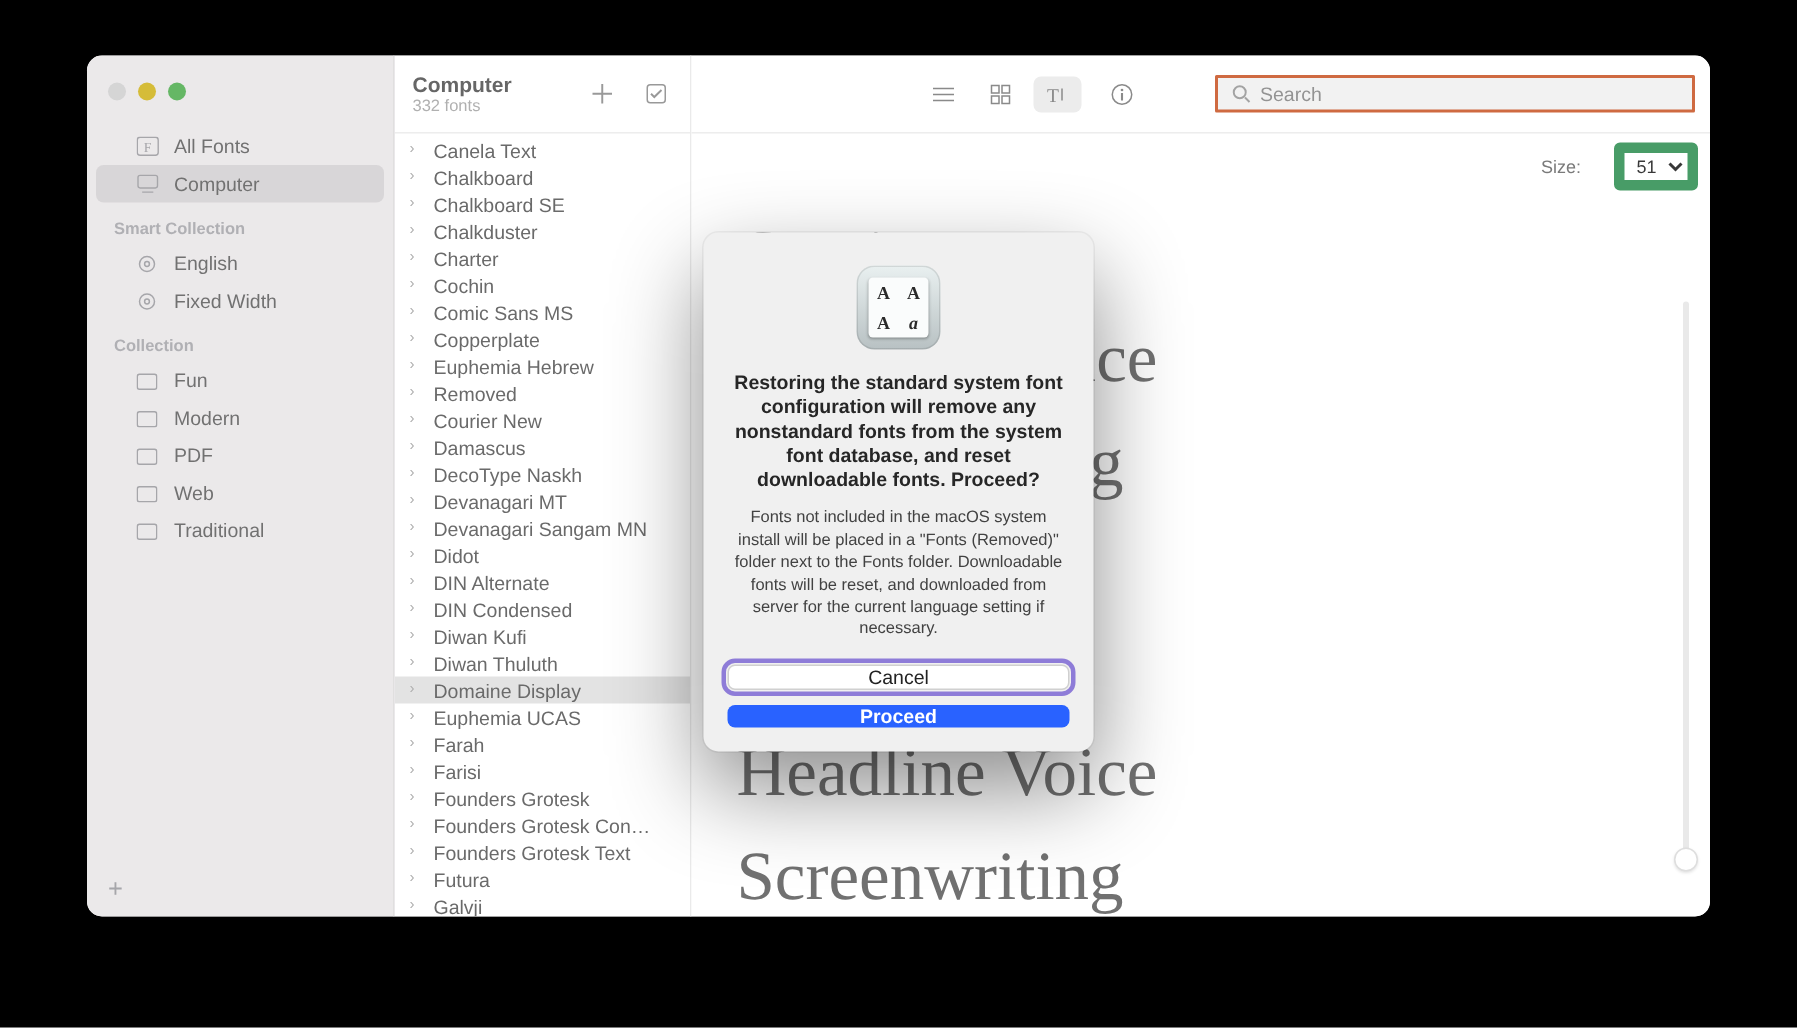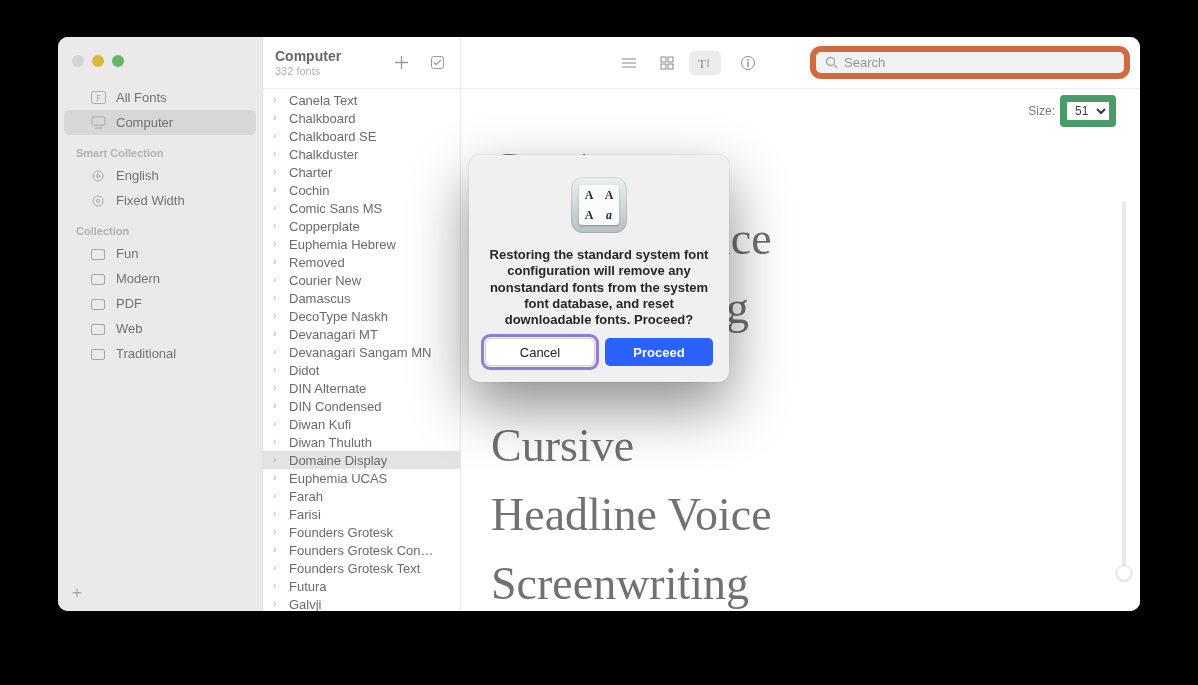--- a/index.html
+++ b/index.html
@@ -113,7 +113,7 @@
   .view-btn { width:32px; height:24px; border-radius:5px; display:flex; align-items:center; justify-content:center; color:#6a6a6a; }
   .view-btn.active { background:#e7e7e7; }
   .info-btn { width:30px; height:24px; display:flex; align-items:center; justify-content:center; color:#6a6a6a; margin-left:6px;}
-  .search-wrap { margin-left:auto; display:flex; align-items:center; background:#efefef; border:6px solid #c2410c; border-radius:11px; padding:3px 9px; width:320px; color:#8a8a8a;}
+  .search-wrap { margin-left:auto; display:flex; align-items:center; background:#efefef; border:2px solid #c2410c; border-radius:1px; padding:3px 9px; width:320px; color:#8a8a8a;}
   .search-wrap input { border:none; background:transparent; outline:none; font-size:13px; margin-left:6px; width:100%; color:#555;}
   .size-row { display:flex; align-items:center; justify-content:flex-end; gap:5px; padding:6px 24px 0 0; font-size:12px; color:#555;}
   .size-row select { font-size:12px; border:7px solid #15803d; border-radius:4px; padding:1px 4px; background:#fff;}

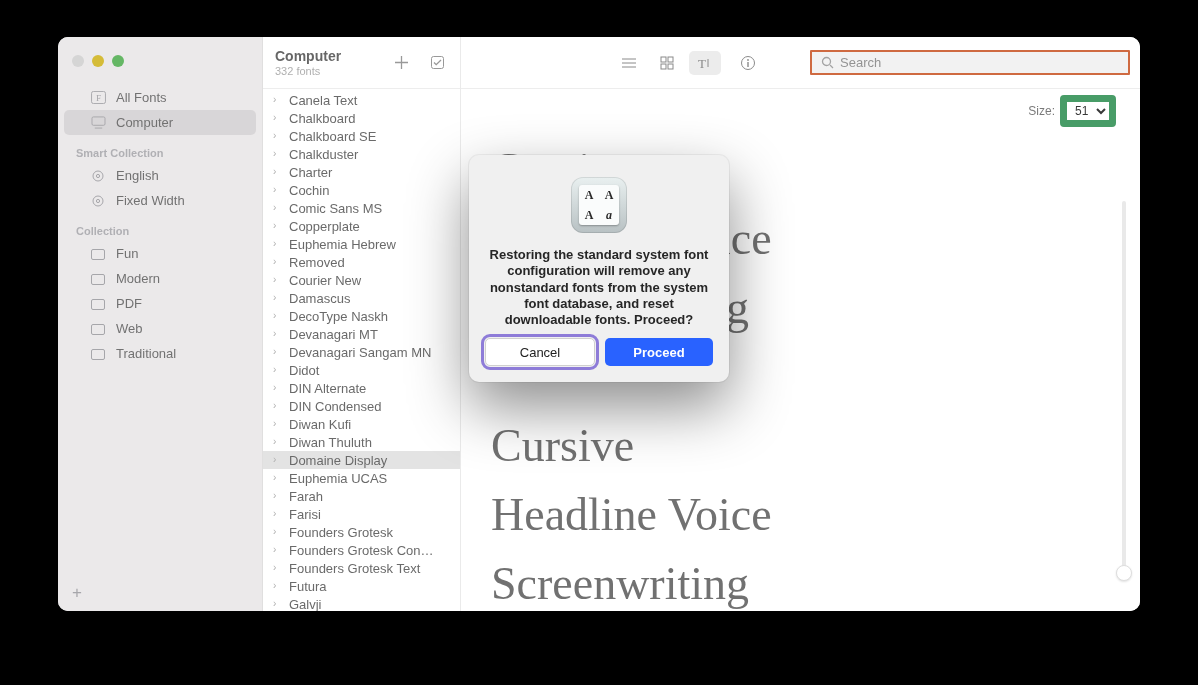--- a/index.html
+++ b/index.html
@@ -115,7 +115,7 @@
   .info-btn { width:30px; height:24px; display:flex; align-items:center; justify-content:center; color:#6a6a6a; margin-left:6px;}
   .search-wrap { margin-left:auto; display:flex; align-items:center; background:#efefef; border:2px solid #c2410c; border-radius:1px; padding:3px 9px; width:320px; color:#8a8a8a;}
   .search-wrap input { border:none; background:transparent; outline:none; font-size:13px; margin-left:6px; width:100%; color:#555;}
-  .size-row { display:flex; align-items:center; justify-content:flex-end; gap:5px; padding:6px 24px 0 0; font-size:12px; color:#555;}
+  .size-row { display:flex; align-items:center; justify-content:flex-end; gap:22px; padding:6px 8px 0 0; font-size:12px; color:#555;}
   .size-row select { font-size:12px; border:7px solid #15803d; border-radius:4px; padding:1px 4px; background:#fff;}
   .preview-text {
     flex:1;

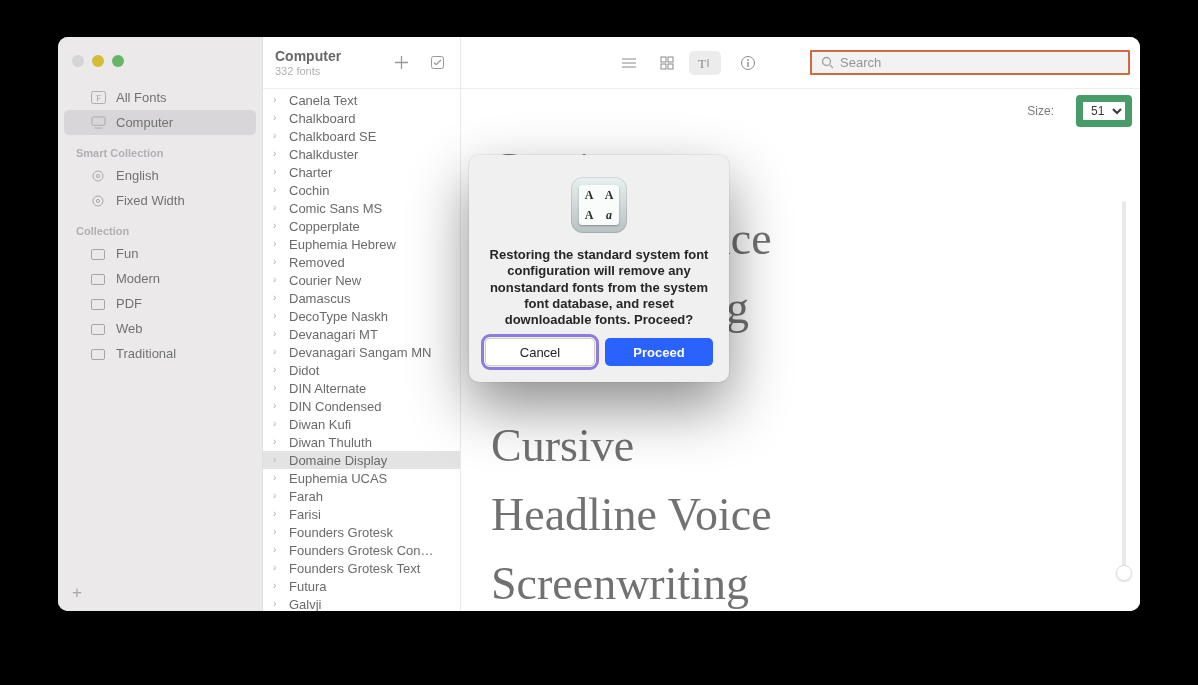--- a/index.html
+++ b/index.html
@@ -515,6 +515,7 @@
     </div>
   </div>
   <div class="modal-title">Restoring the standard system font configuration will remove any nonstandard fonts from the system font database, and reset downloadable fonts. Proceed?</div>
+  <div class="modal-body">Fonts not included in the macOS system install will be placed in a "Fonts (Removed)" folder next to the Fonts folder.  Downloadable fonts will be reset, and downloaded from server for the current language setting if necessary.</div>
   <div class="modal-btns">
     <div class="mbtn cancel">Cancel</div>
     <div class="mbtn proceed">Proceed</div>

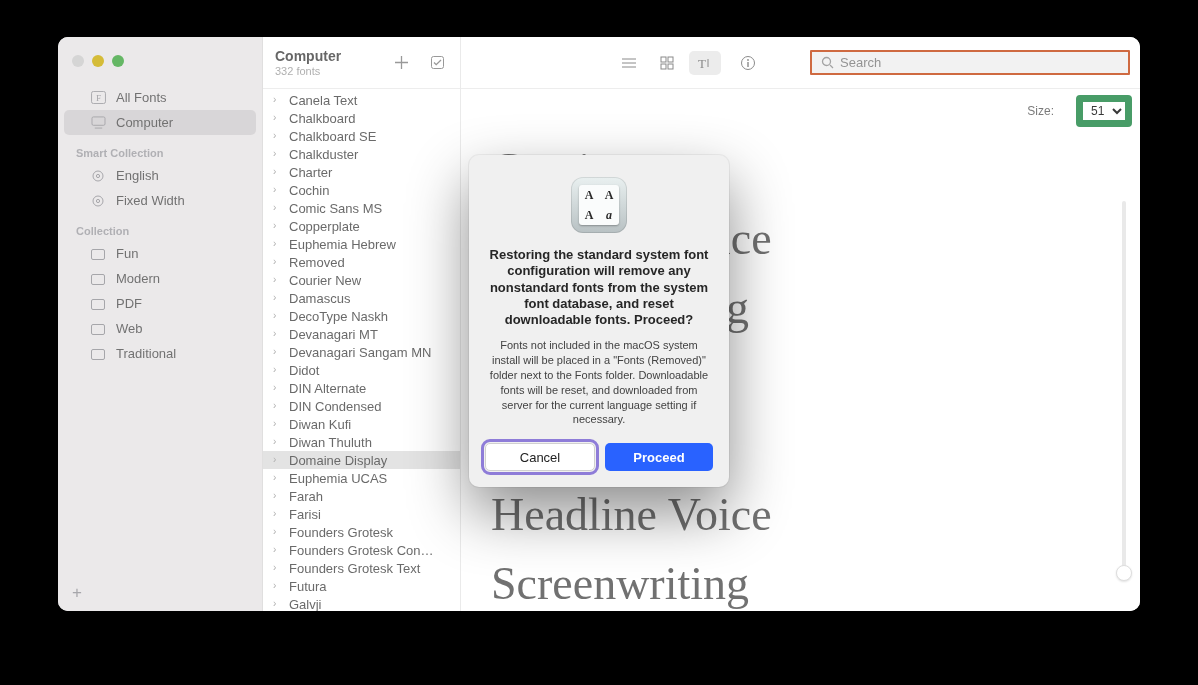--- a/index.html
+++ b/index.html
@@ -176,7 +176,7 @@
   .modal-icon .inner .ital { font-style:italic; font-family: Georgia, serif;}
   .modal-title { font-size:13px; font-weight:700; line-height:1.25; margin-bottom:10px; color:#262626;}
   .modal-body { font-size:11px; line-height:1.35; color:#424242; margin-bottom:16px;}
-  .modal-btns { display:flex; gap:10px;}
+  .modal-btns { display:flex; gap:10px;flex-direction:column;}
   .mbtn {
     flex:1; height:28px;
     border-radius:5px;

